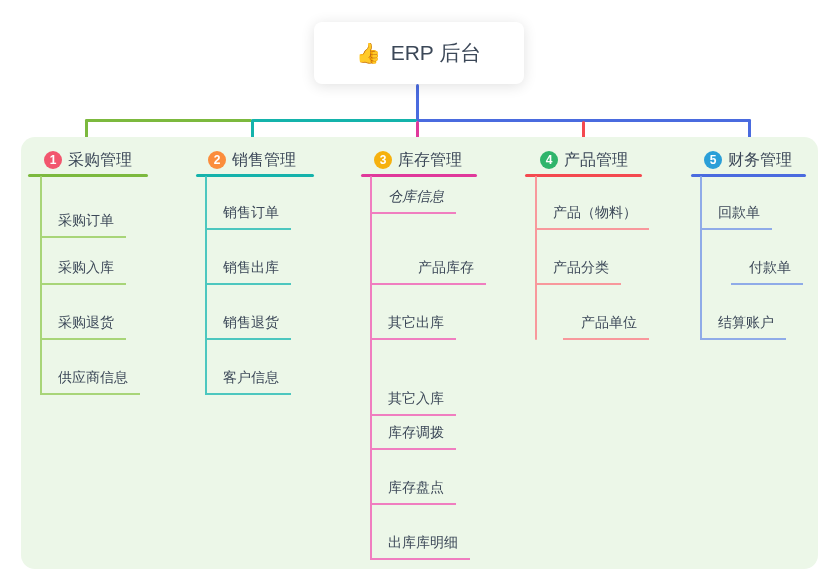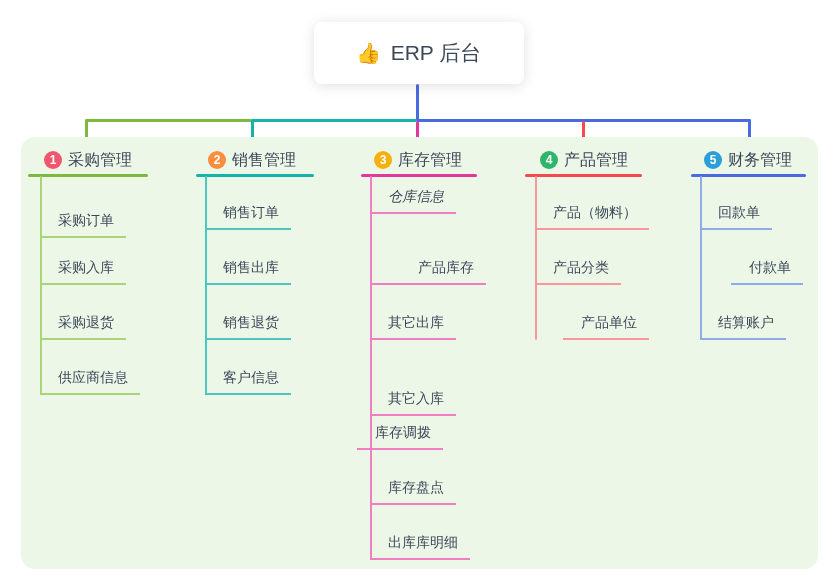--- a/index.html
+++ b/index.html
@@ -92,7 +92,7 @@
       <div class="child-item" style="left: 370px; top: 253px; border-bottom: 2px solid rgb(240, 126, 192); padding-left: 48px;">产品库存</div>
       <div class="child-item" style="left: 370px; top: 308px; border-bottom: 2px solid rgb(240, 126, 192);">其它出库</div>
       <div class="child-item" style="left: 370px; top: 363px; border-bottom: 2px solid rgb(240, 126, 192); margin-top: 21px;">其它入库</div>
-      <div class="child-item" style="left: 357px; top: 418px; border-bottom: 2px solid rgb(240, 126, 192); text-align: center;">库存调拨</div>
+      <div class="child-item" style="left: 370px; top: 418px; border-bottom: 2px solid rgb(240, 126, 192); text-align: center;">库存调拨</div>
       <div class="child-item" style="left: 370px; top: 473px; border-bottom: 2px solid rgb(240, 126, 192);">库存盘点</div>
       <div class="child-item" style="left: 370px; top: 528px; border-bottom: 2px solid rgb(240, 126, 192);">出库库明细</div>
       <div class="branch-header" style="left: 540px; top: 150px;">

